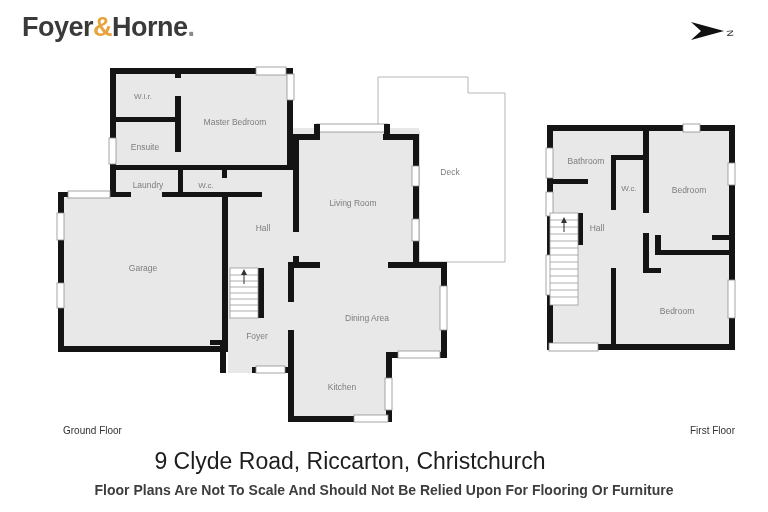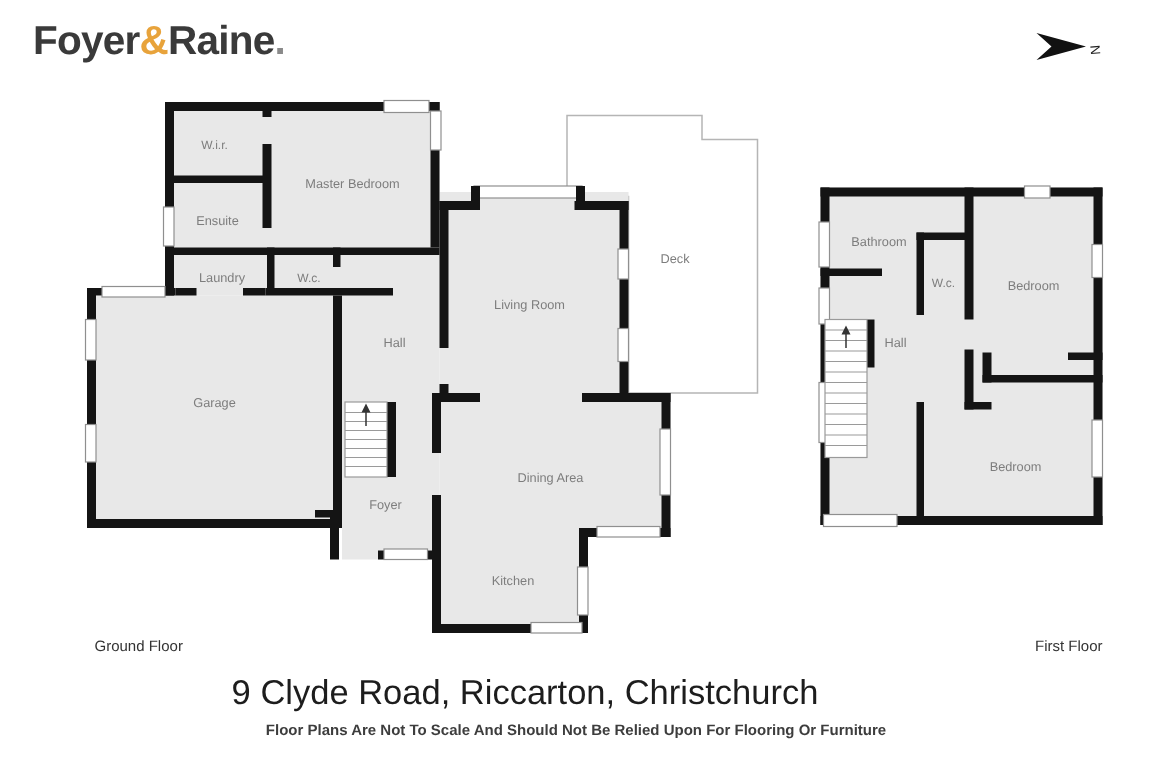--- a/index.html
+++ b/index.html
@@ -32,7 +32,7 @@
 
 <div class="canvas">
 
-  <div class="logo"><span>Foyer</span><span class="amp">&amp;</span><span>Raine</span><span class="dot">.</span></div>
+  <div class="logo"><span>Foyer</span><span class="amp">&amp;</span><span>Horne</span><span class="dot">.</span></div>
 
   <svg width="768" height="512" viewBox="0 0 768 512">
 

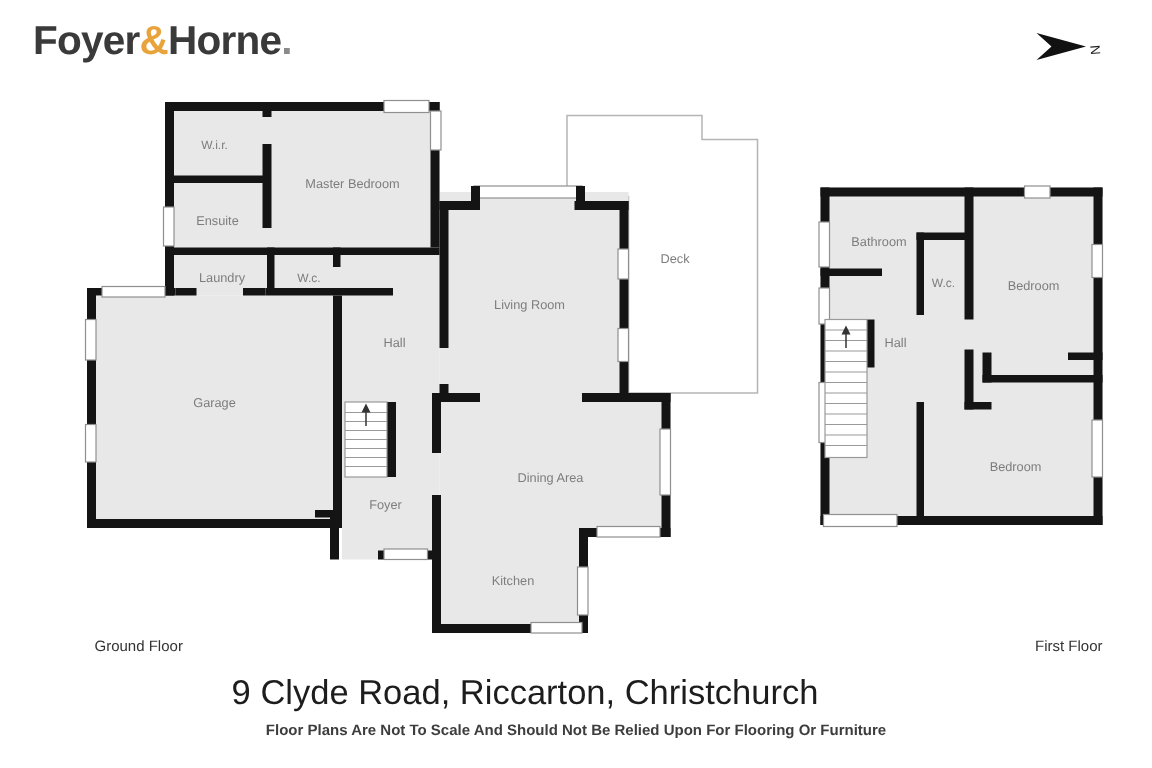--- a/index.html
+++ b/index.html
@@ -12,7 +12,7 @@
   .addr{position:absolute;left:0;top:448px;width:700px;text-align:center;
         font-size:23px;color:#1d1d1d;}
   .disc{position:absolute;left:0;top:482px;width:768px;text-align:center;
-        font-size:10px;font-weight:bold;color:#3d3d3d;}
+        font-size:14px;font-weight:bold;color:#3d3d3d;}
   svg{position:absolute;left:0;top:0;}
   .room{fill:#e8e8e8;}
   .wall{fill:#141414;}

